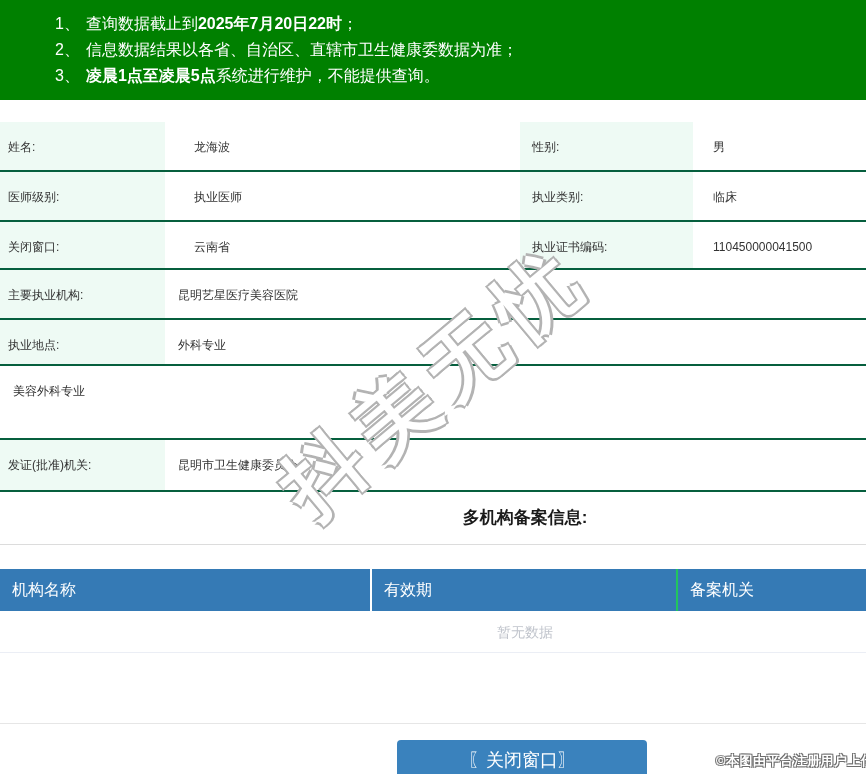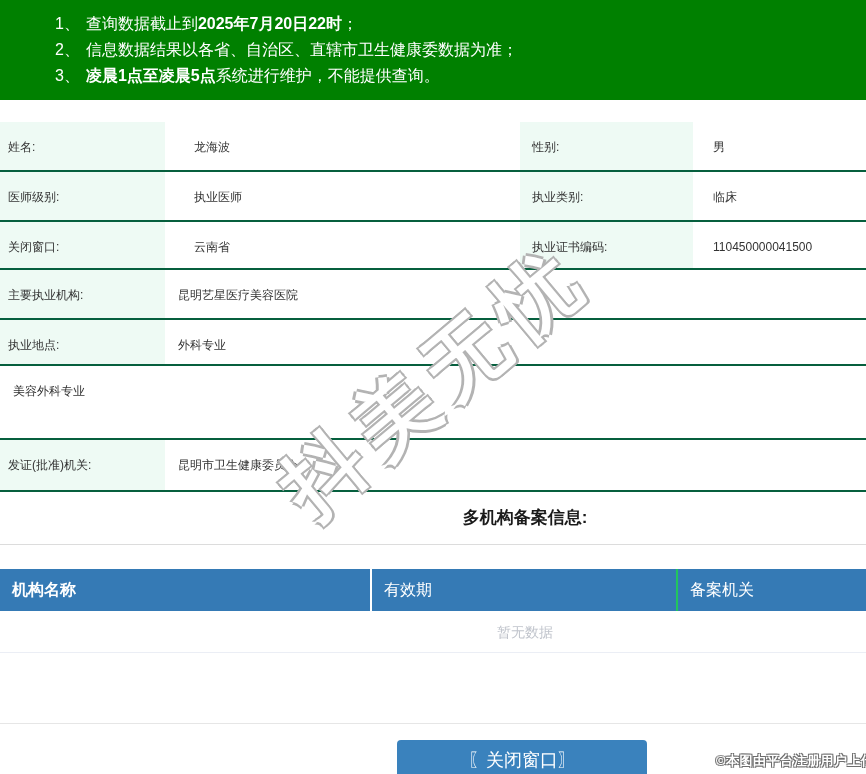--- a/index.html
+++ b/index.html
@@ -45,7 +45,7 @@
     background:#357ab5; color:#fff; display:flex; font-size:16px;
   }
   .rcol { padding:11px 0 0 12px; }
-  .c1 { width:372px; border-right:2px solid #fff;font-weight:bold; }
+  .c1 { width:372px; border-right:2px solid #fff; }
   .c2 { width:306px; border-right:2px solid #22c55e; }
   .c3 { flex:1; }
   .empty-row {

